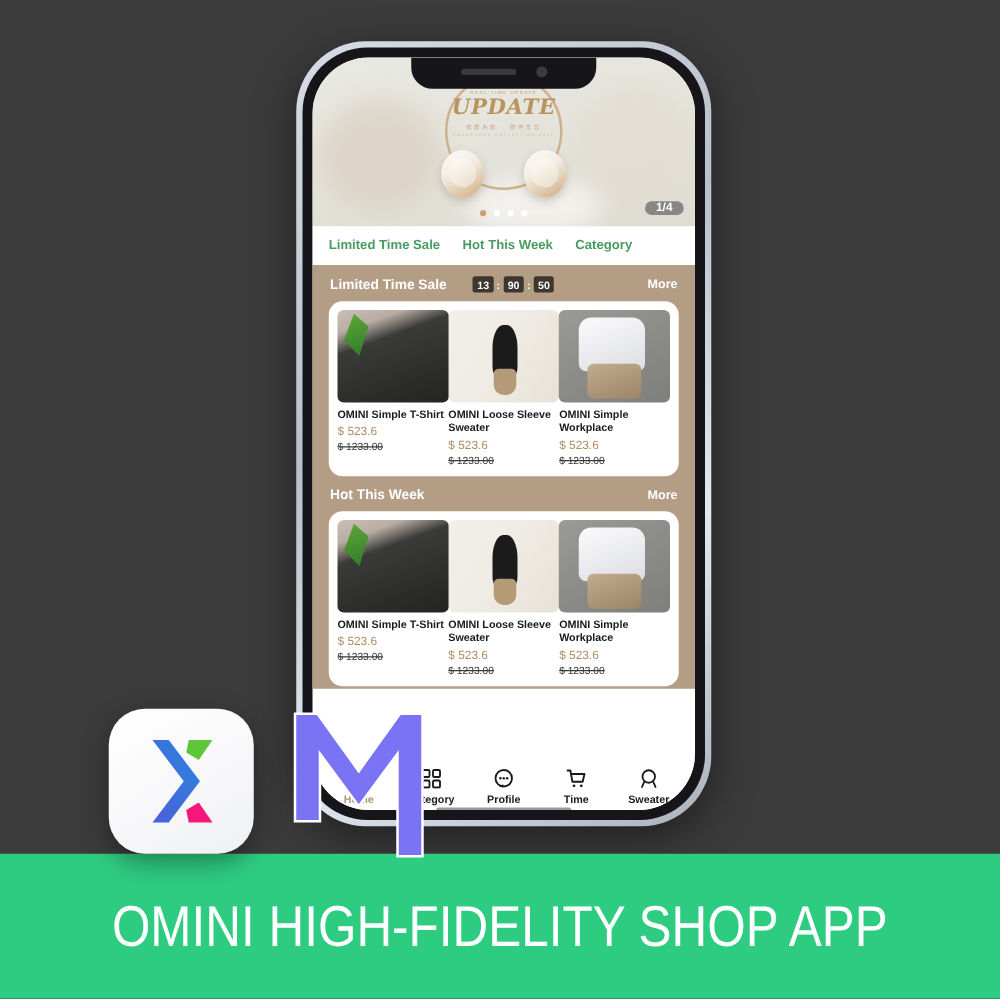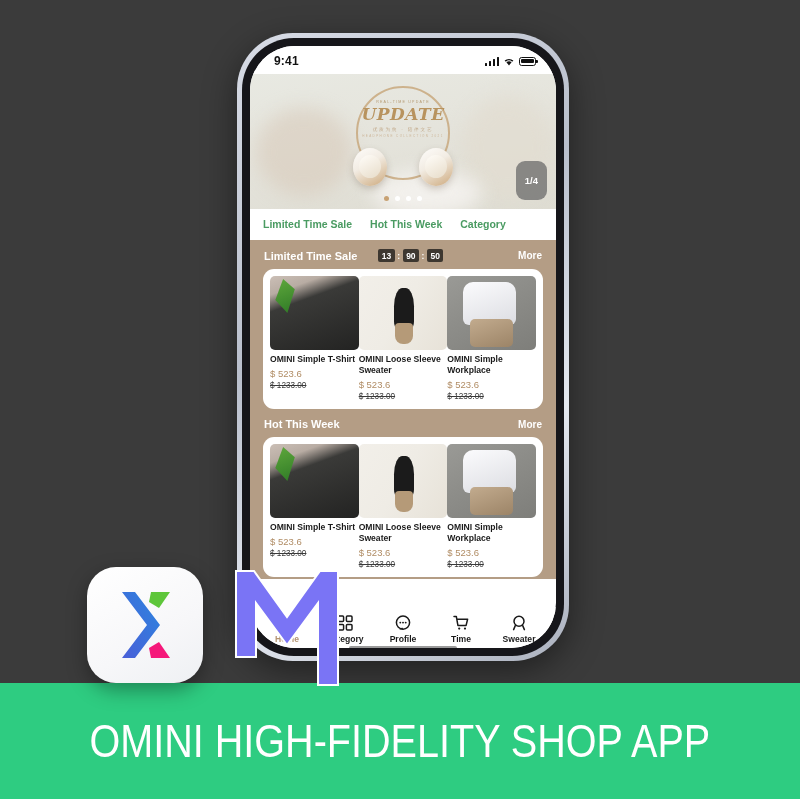--- a/index.html
+++ b/index.html
@@ -283,25 +283,6 @@
       <div id="notch-camera"></div>
     </div>
 
-    <div id="statusbar">
-      <div id="status-time">9:41</div>
-      <div id="status-icons">
-        <div class="sig-bars">
-              <i></i>
-              <i></i>
-              <i></i>
-              <i></i>
-            </div>
-        <div class="wifi">
-          <svg width="12" height="9" viewBox="0 0 12 9">
-                <path d="M6 8.4 L3.4 5.3 A4.1 4.1 0 0 1 8.6 5.3 Z M1.6 3.6 A6.6 6.6 0 0 1 10.4 3.6 L9.2 4.7 A5 5 0 0 0 2.8 4.7 Z" fill="#111"></path>
-              </svg>
-        </div>
-        <div class="batt">
-              <i></i>
-            </div>
-      </div>
-    </div>
 
 
     <div id="carousel">

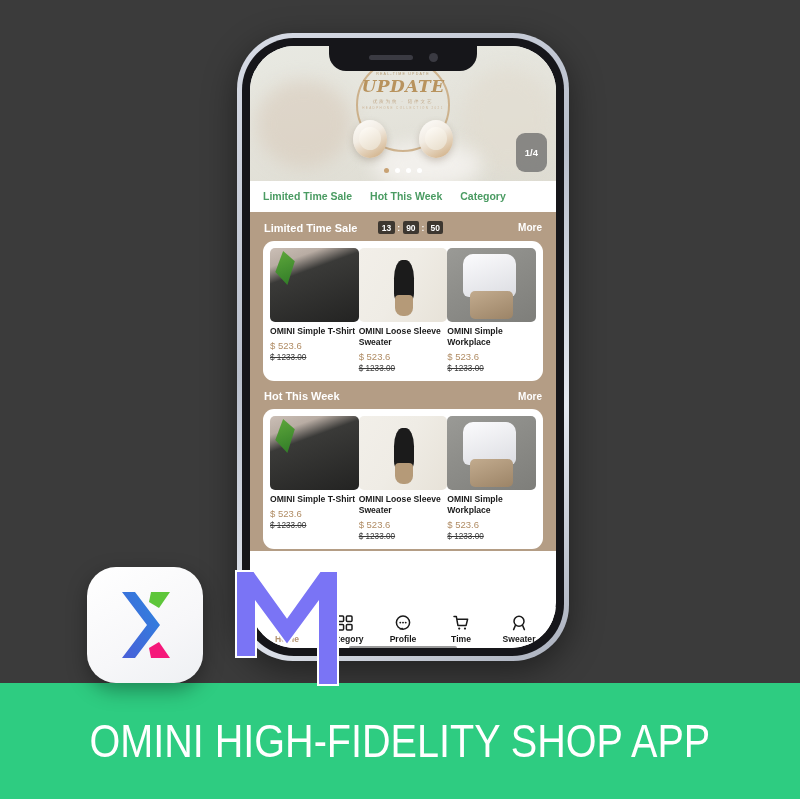--- a/index.html
+++ b/index.html
@@ -161,7 +161,7 @@
     position: absolute; right: 9px; bottom: 9px;
     background: rgba(110,110,110,.78); color: #fff;
     font-size: 9.5px; font-weight: bold;
-    padding: 14px 9px; border-radius: 9px; margin-top: 32px;
+    padding: 0 9px; border-radius: 9px; margin-top: 32px;
   }
 
   

